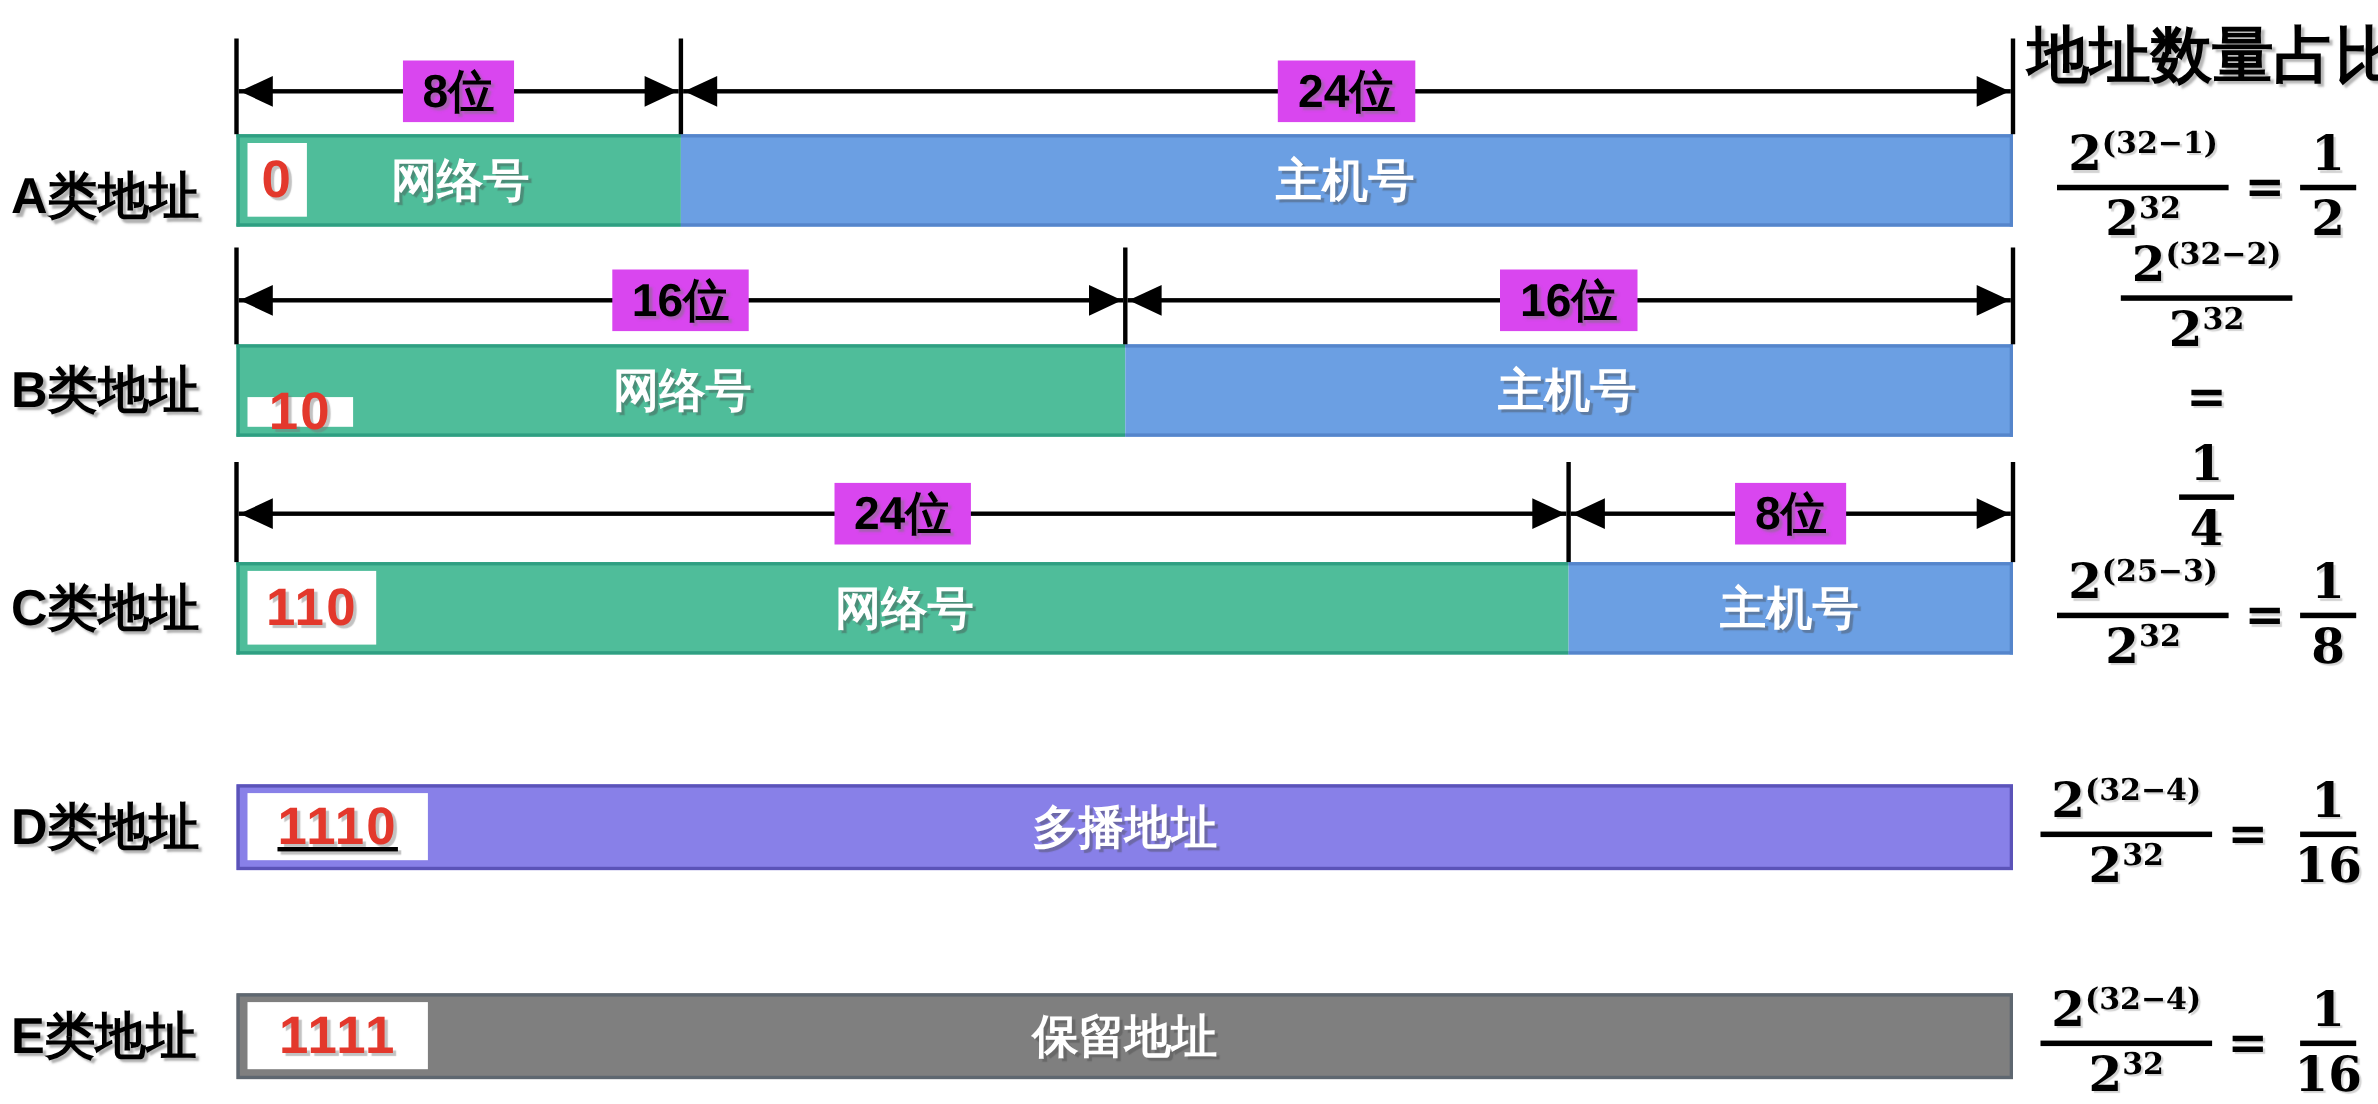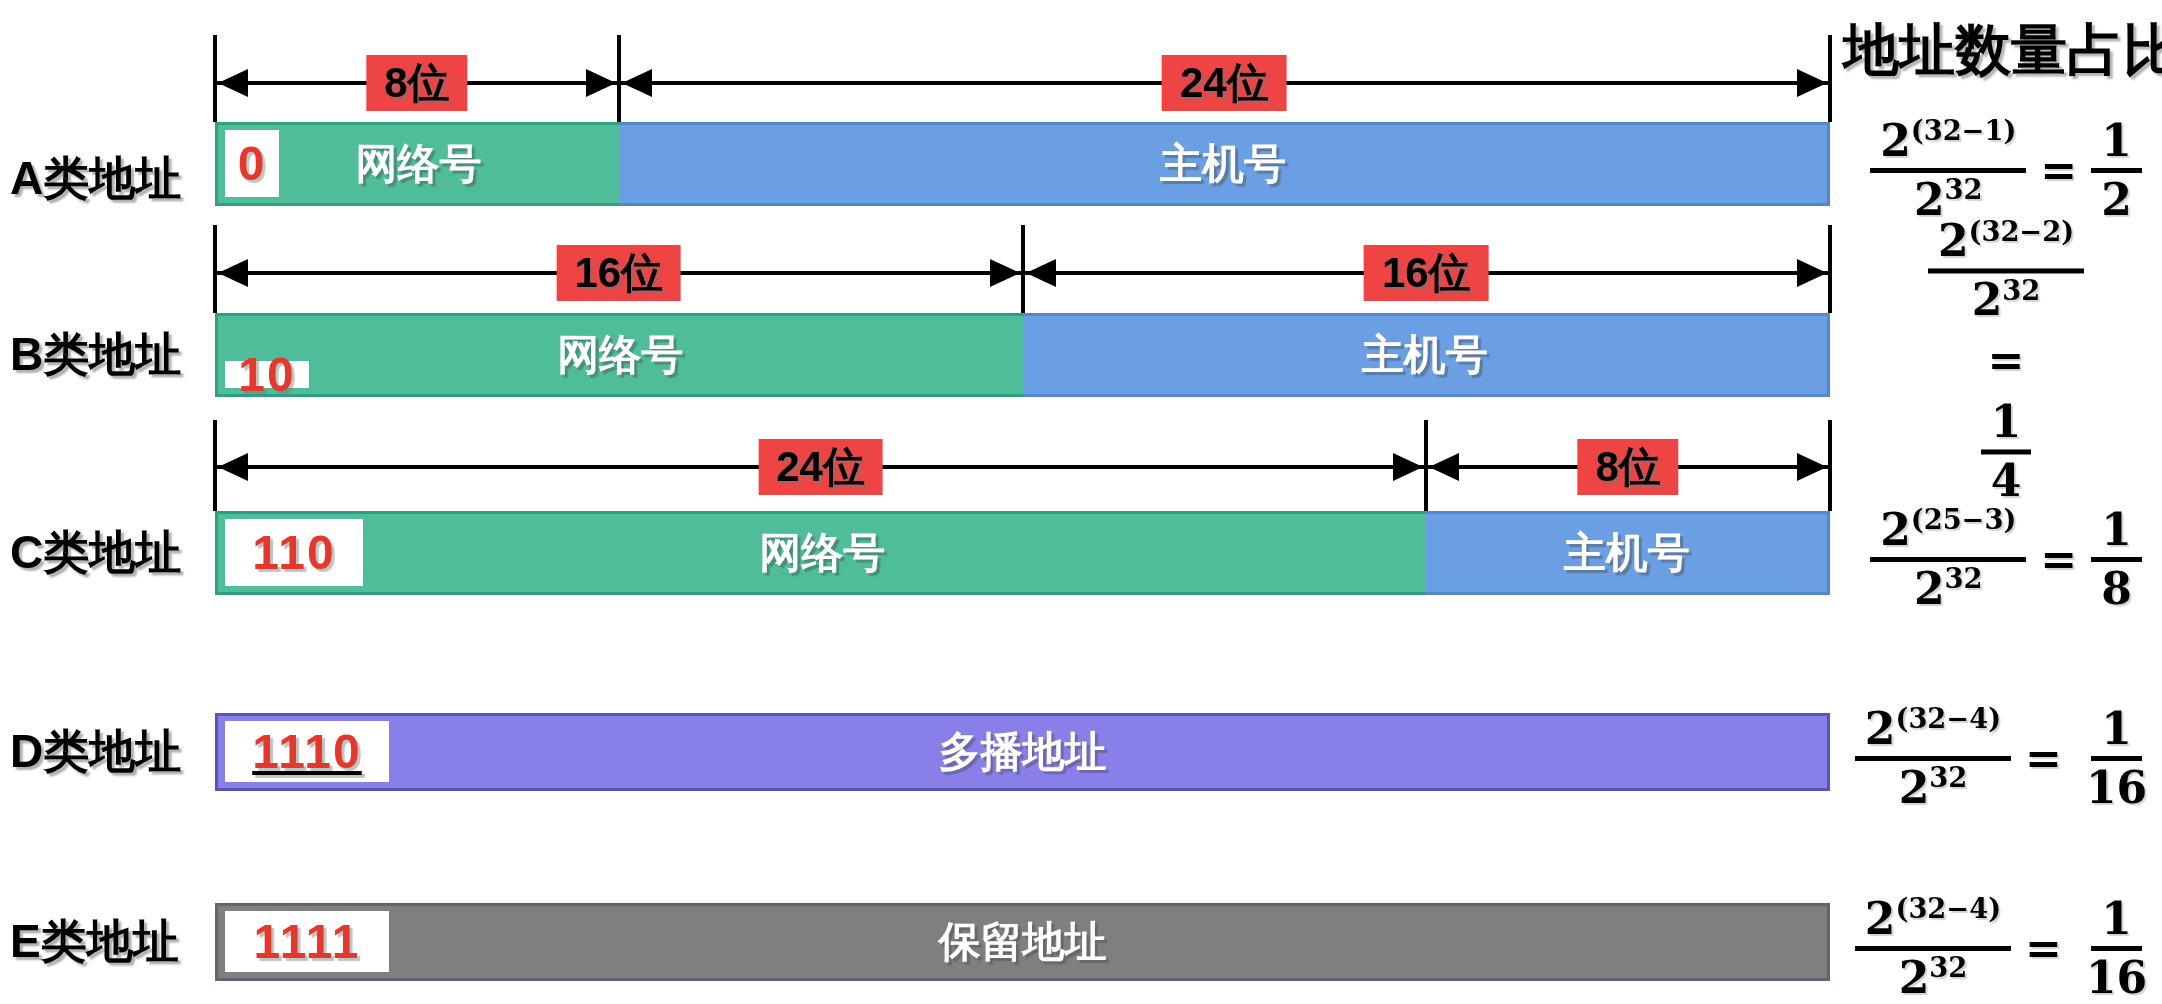--- a/index.html
+++ b/index.html
@@ -75,7 +75,7 @@
     position: absolute;
     left: 50%; top: 0;
     transform: translate(-50%, -50%);
-    background: #ef4444;
+    background: #d946ef;
     padding: 0 18px;
     font-size: 42px;
     font-weight: bold;

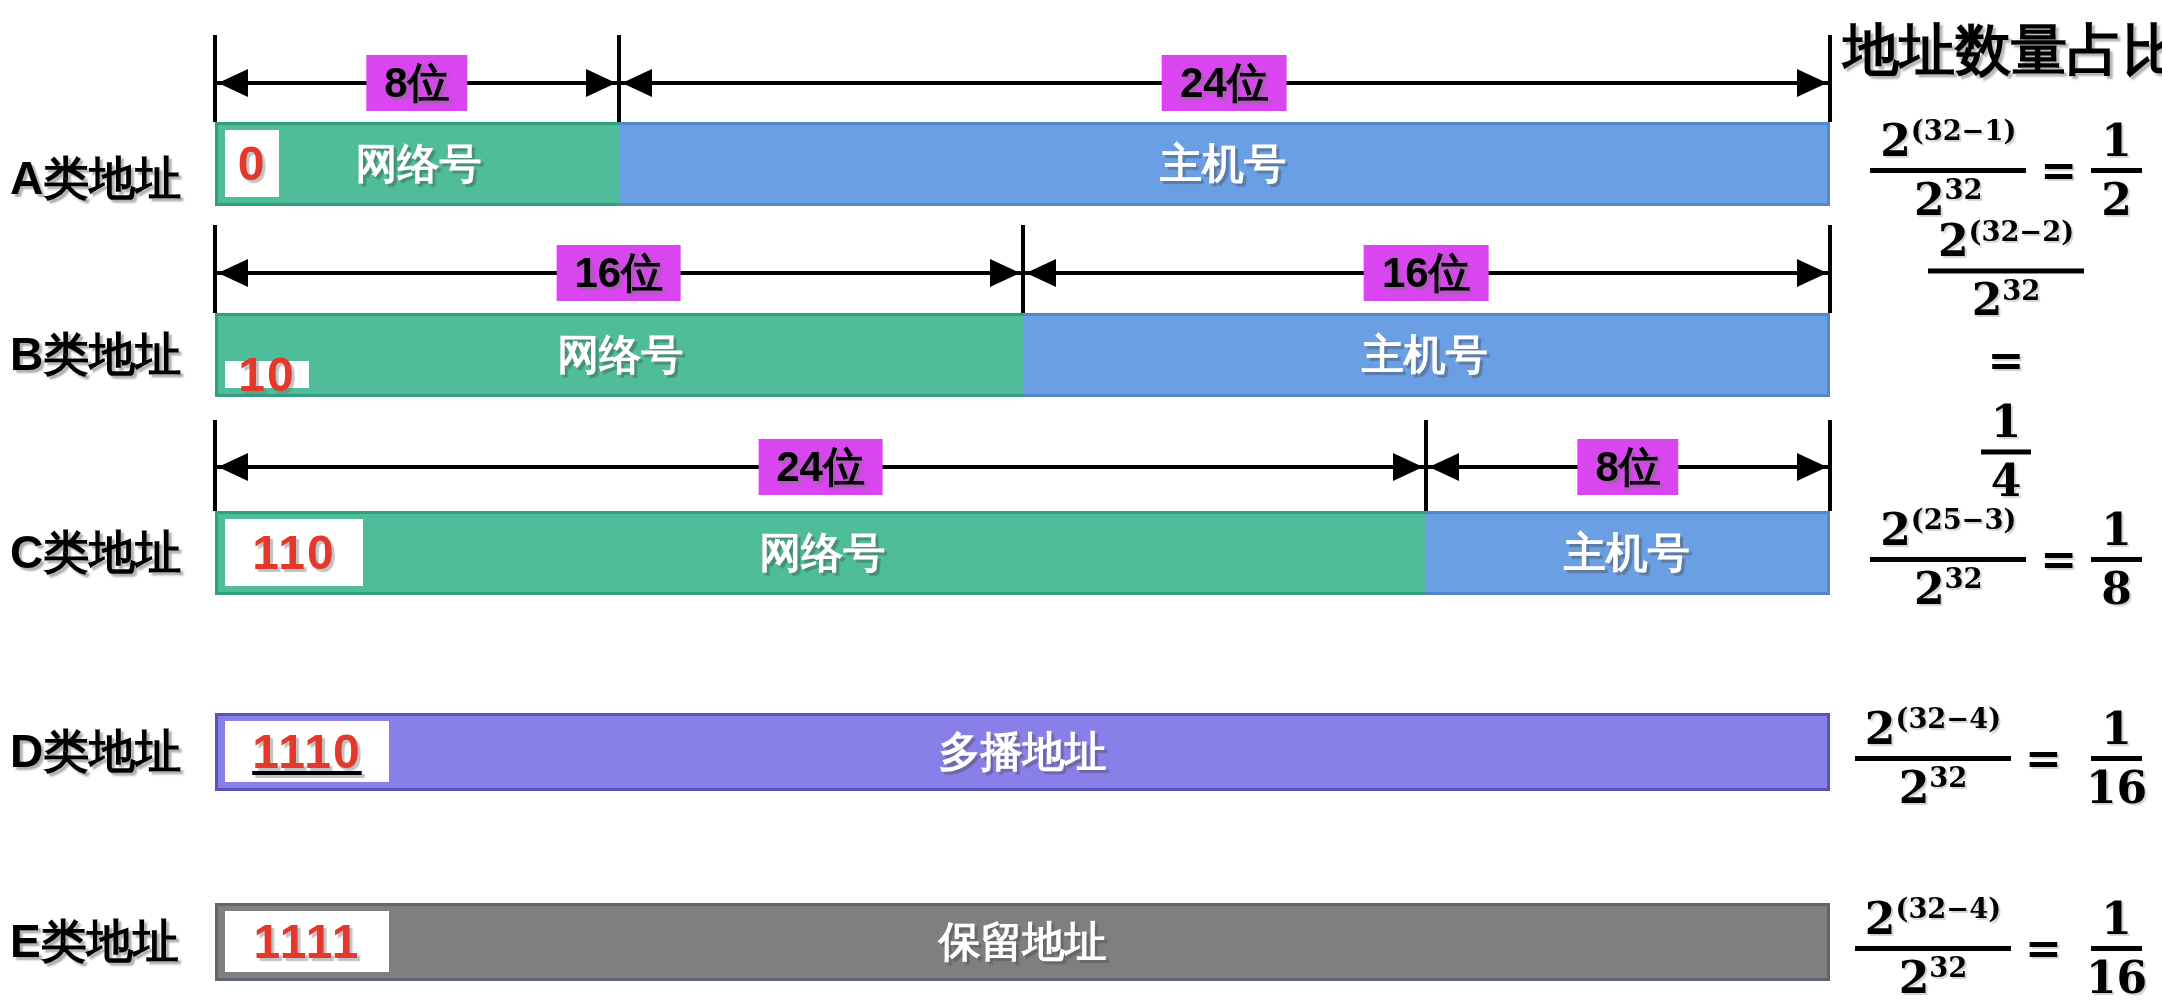--- a/index.html
+++ b/index.html
@@ -166,7 +166,7 @@
       <div class="bar" style="left: 215px; top: 313px; width: 1615px; height: 84px;">
         <div class="seg" style="width: 50%; background: rgb(79, 189, 154); border-top: 3px solid rgb(47, 159, 130); border-bottom: 3px solid rgb(47, 159, 130); border-left: 3px solid rgb(47, 159, 130);">
           <span class="seg-label">网络号</span>
-          <div class="prefix-box" style="width: 84px; margin-top: 40px;">
+          <div class="prefix-box" style="width: 96px; margin-top: 40px;">
             <span class="prefix-text" style="color: rgb(227, 56, 44);">10</span>
           </div>
         </div>

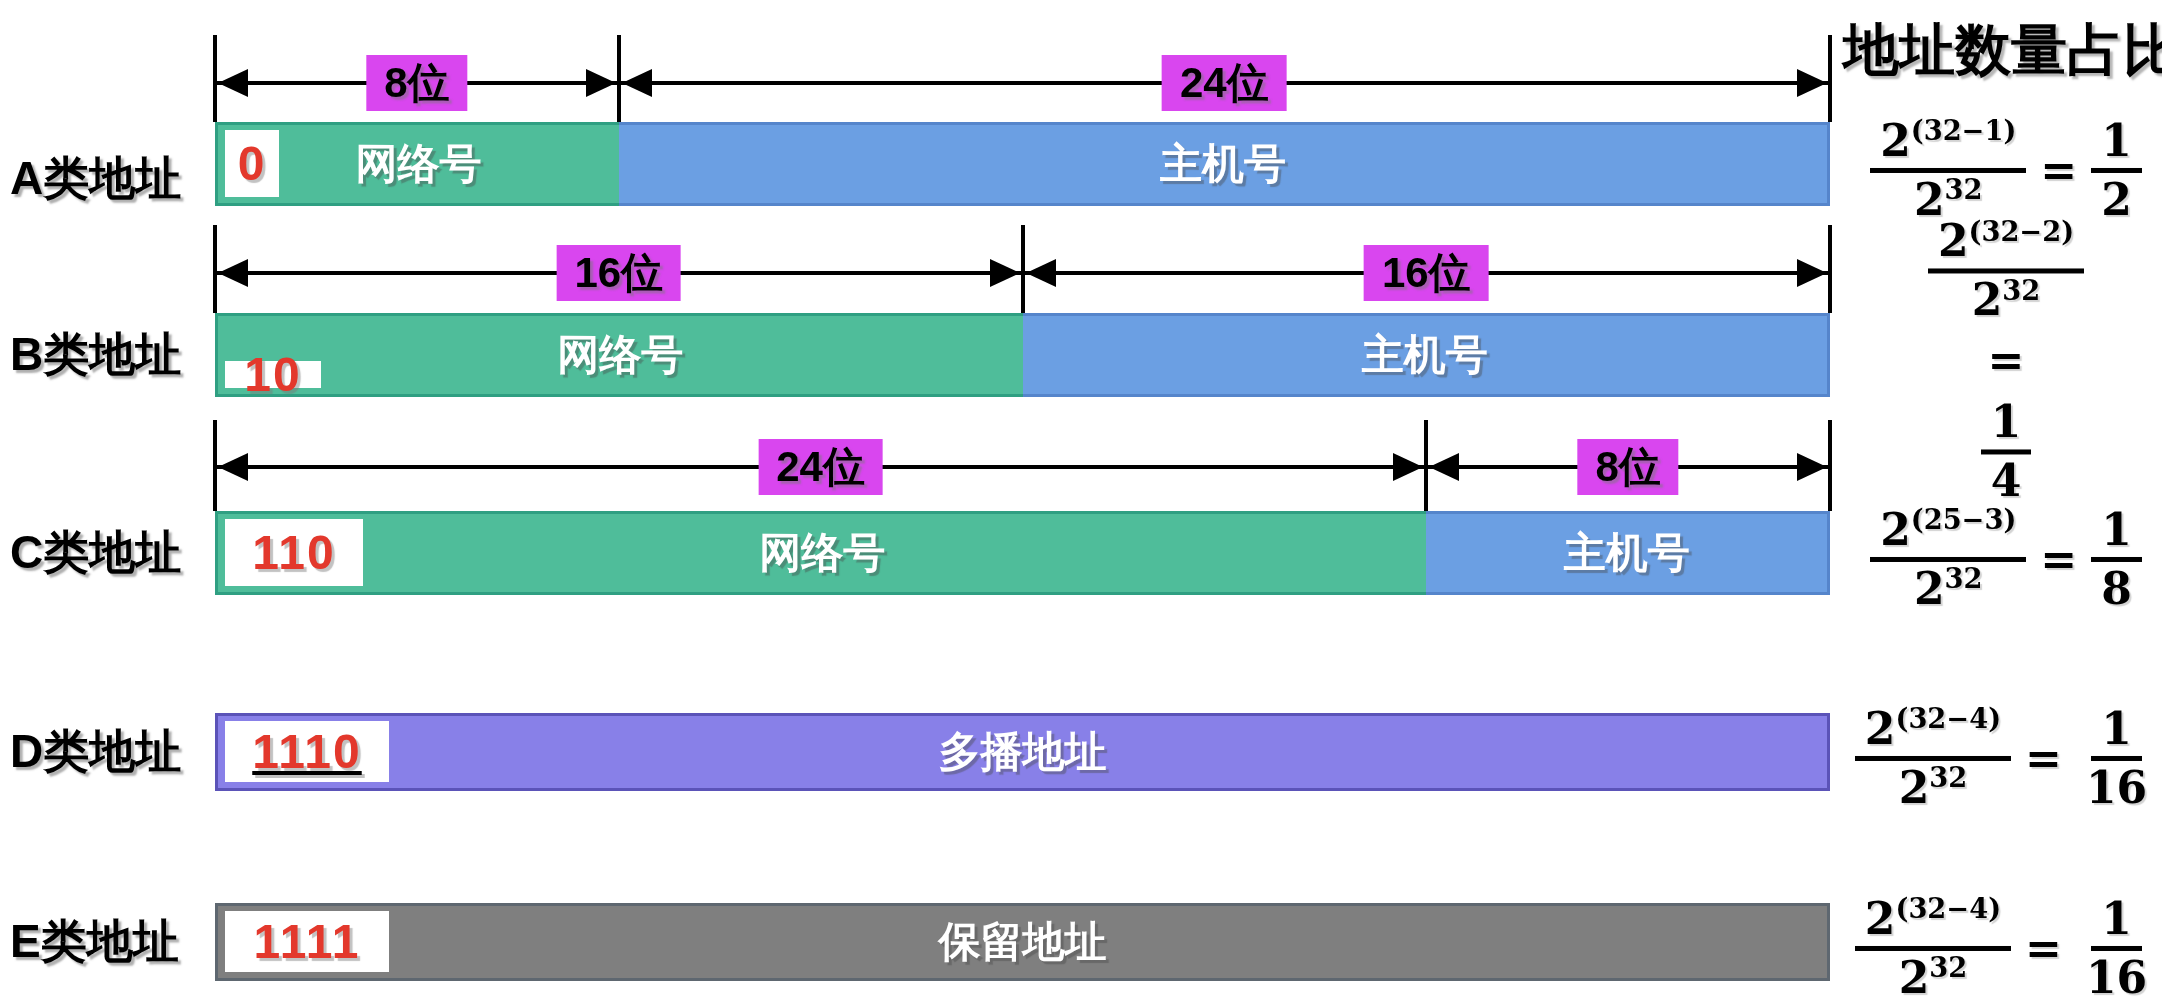--- a/index.html
+++ b/index.html
@@ -204,7 +204,7 @@
       <div class="bar" style="left: 215px; top: 511px; width: 1615px; height: 84px;">
         <div class="seg" style="width: 75%; background: rgb(79, 189, 154); border-top: 3px solid rgb(47, 159, 130); border-bottom: 3px solid rgb(47, 159, 130); border-left: 3px solid rgb(47, 159, 130);">
           <span class="seg-label">网络号</span>
-          <div class="prefix-box" style="width: 138px;">
+          <div class="prefix-box" style="width: 117px;">
             <span class="prefix-text" style="color: rgb(227, 56, 44);">110</span>
           </div>
         </div>

